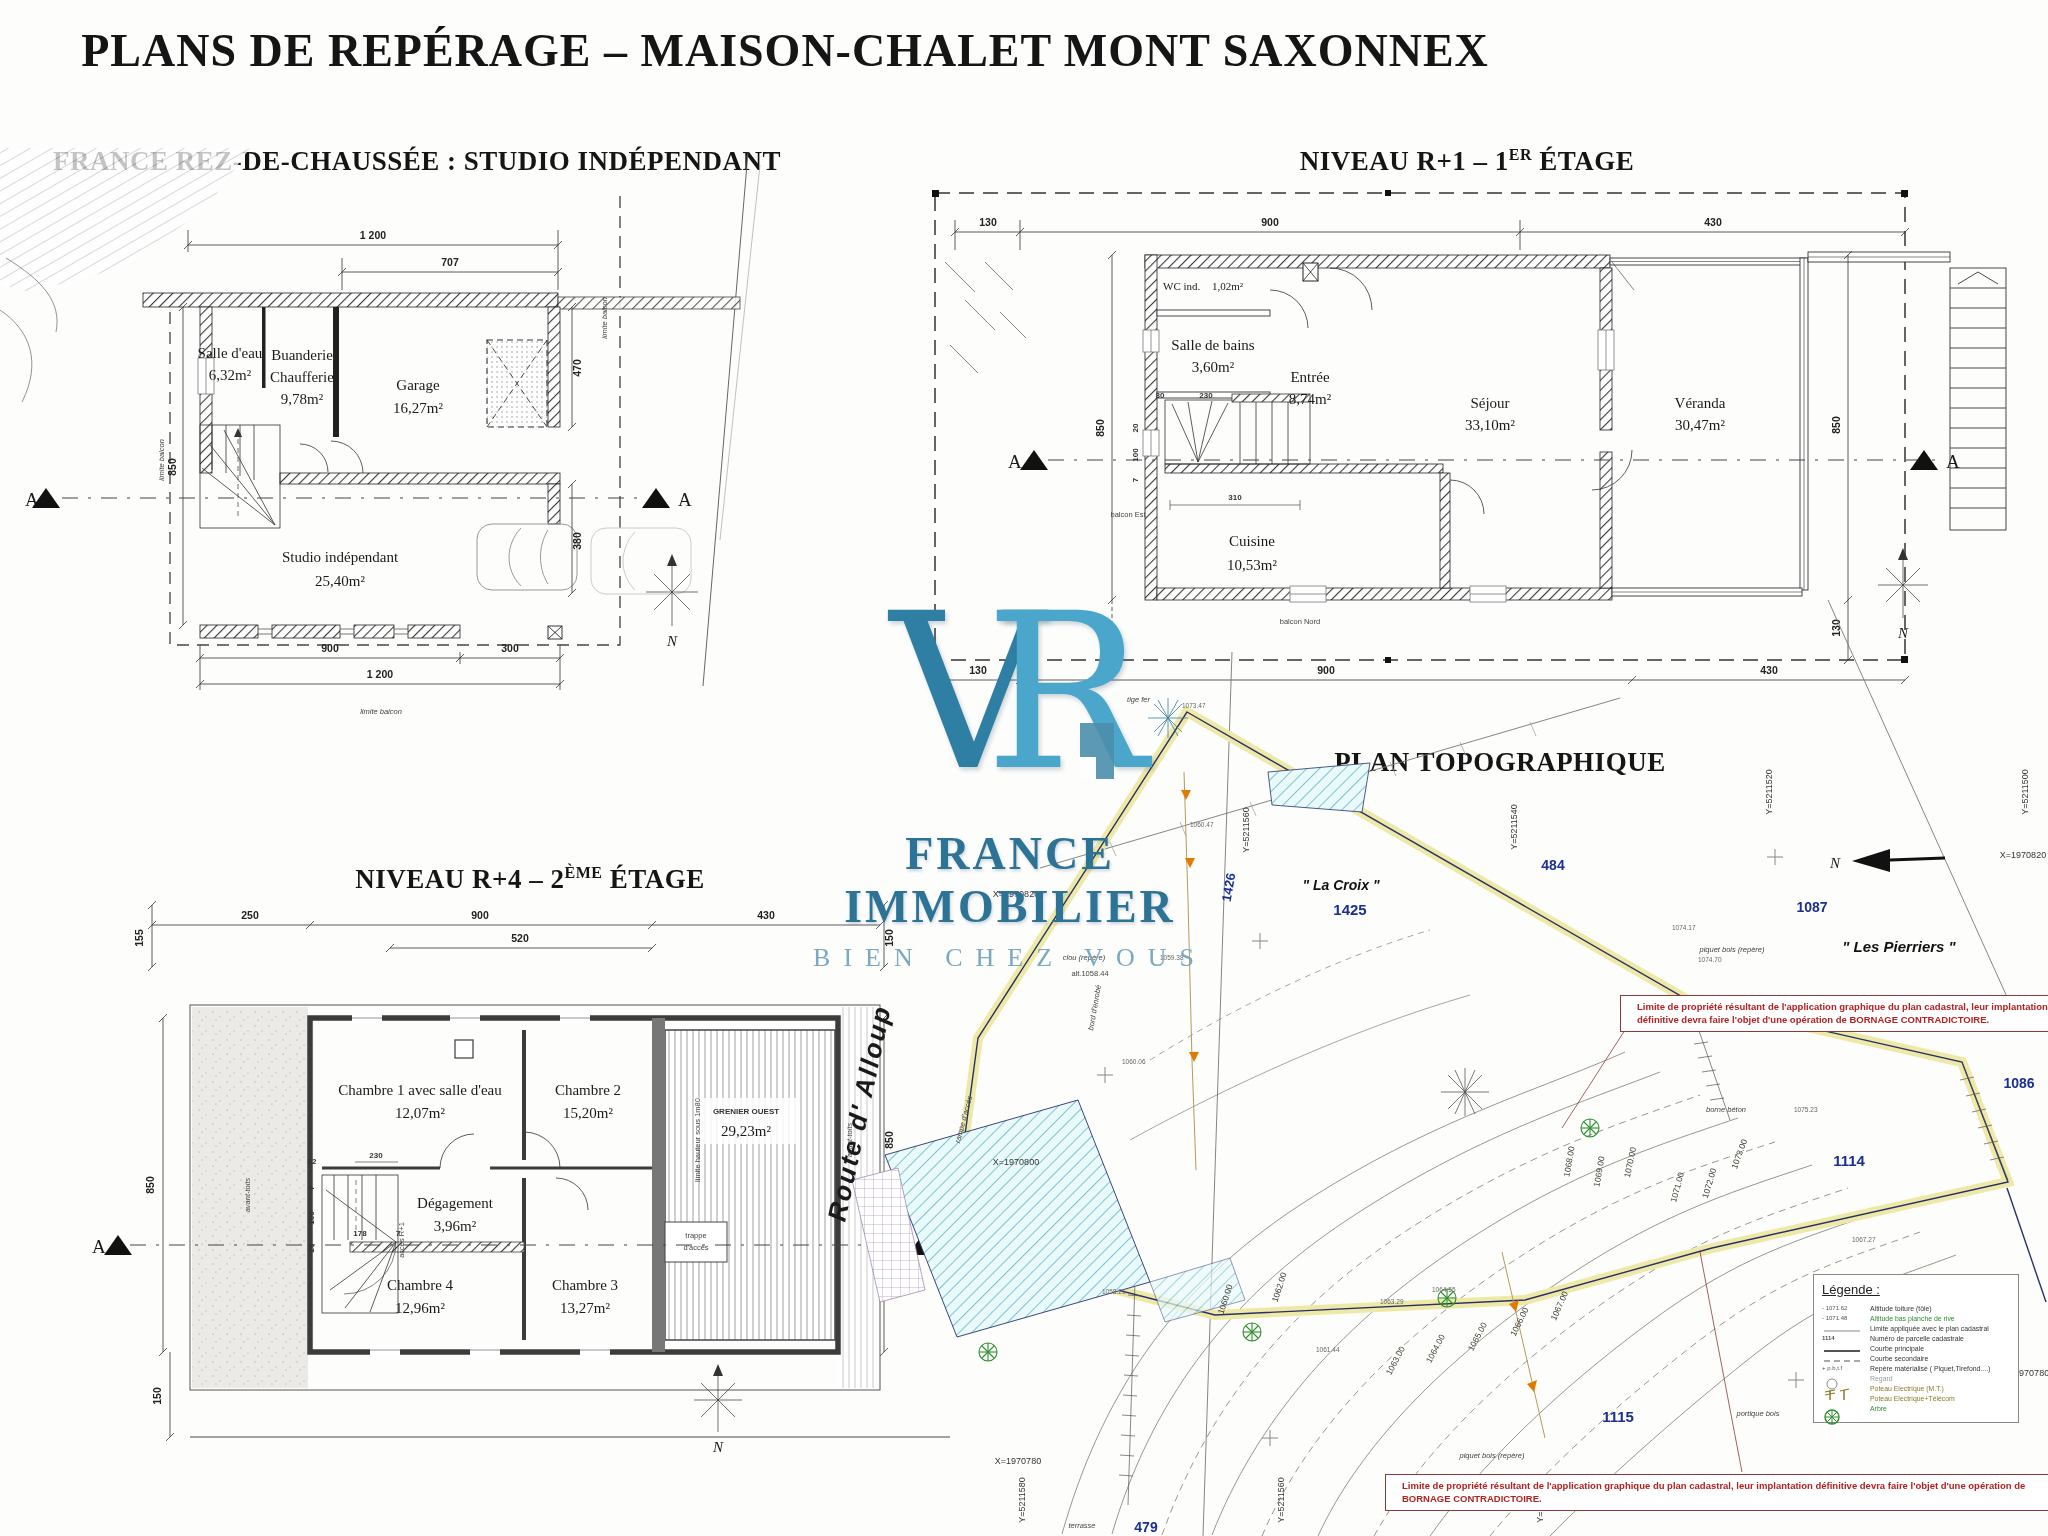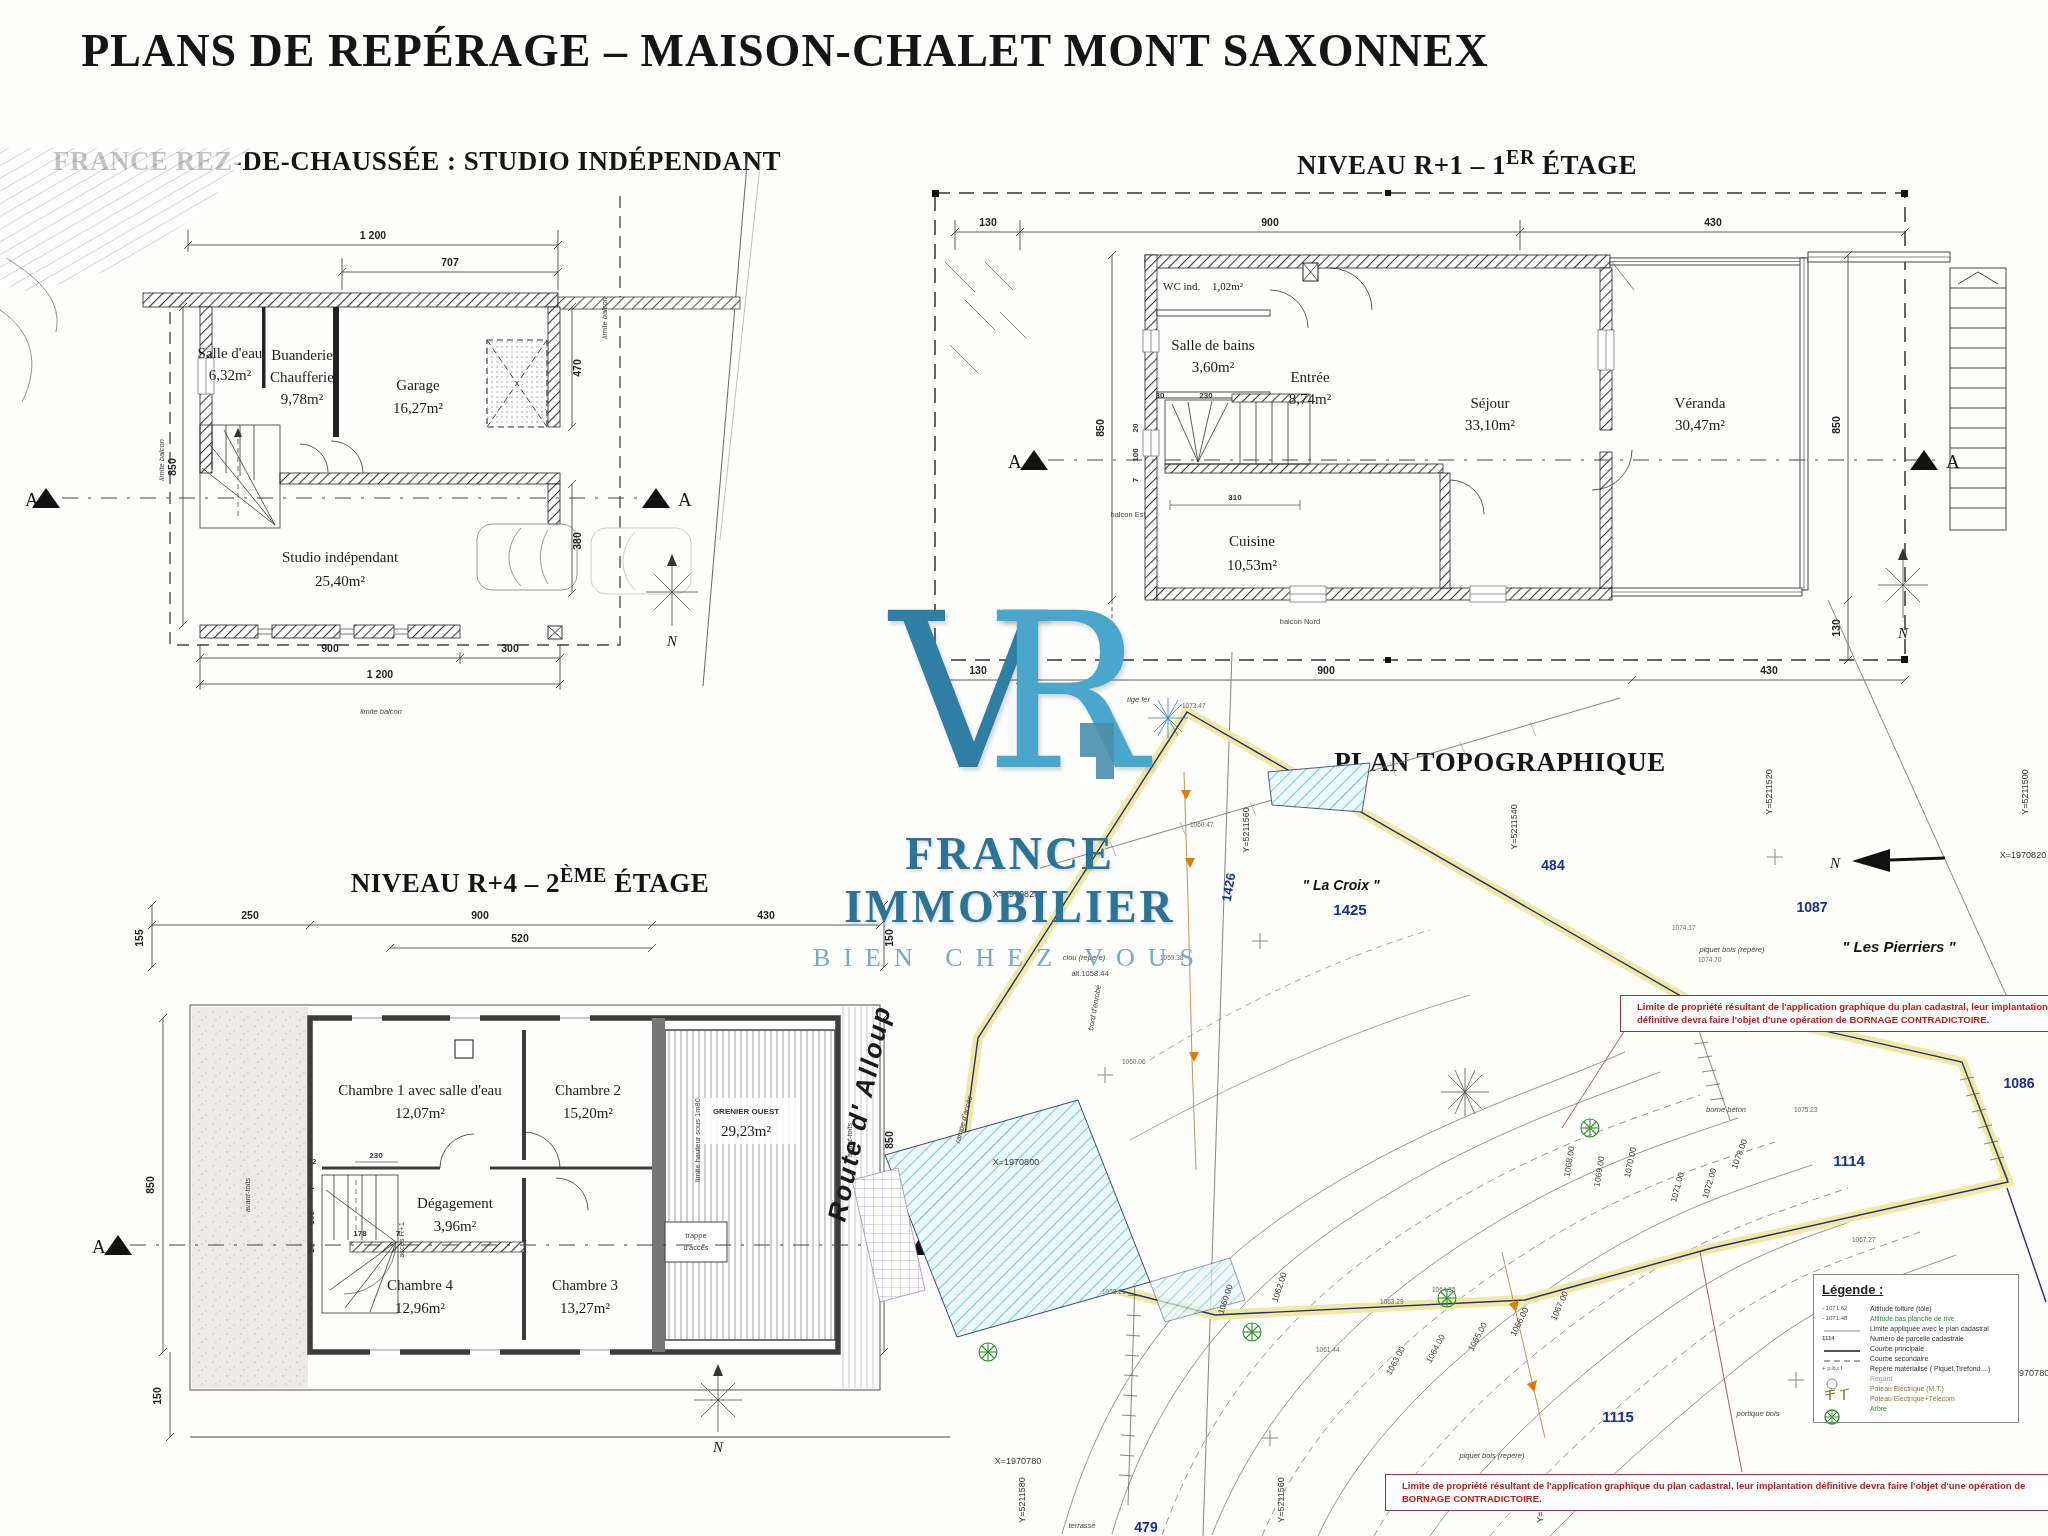--- a/index.html
+++ b/index.html
@@ -8,7 +8,7 @@
   .ctitle{position:absolute;transform:translateX(-50%);white-space:nowrap;font-weight:bold;color:#151515;}
   #main-title{font-size:46px;letter-spacing:1px;text-align:right;}
   .sec-title{font-size:27px;letter-spacing:.5px;}
-  .sec-title sup{font-size:20px;}
+  .sec-title sup{font-size:16px;}
   svg{position:absolute;overflow:visible;}
   svg text{font-family:"Liberation Serif",serif;fill:#1a1a1a;}
   text.dim{font-family:"Liberation Sans",sans-serif;font-size:10.5px;font-weight:700;fill:#222;}

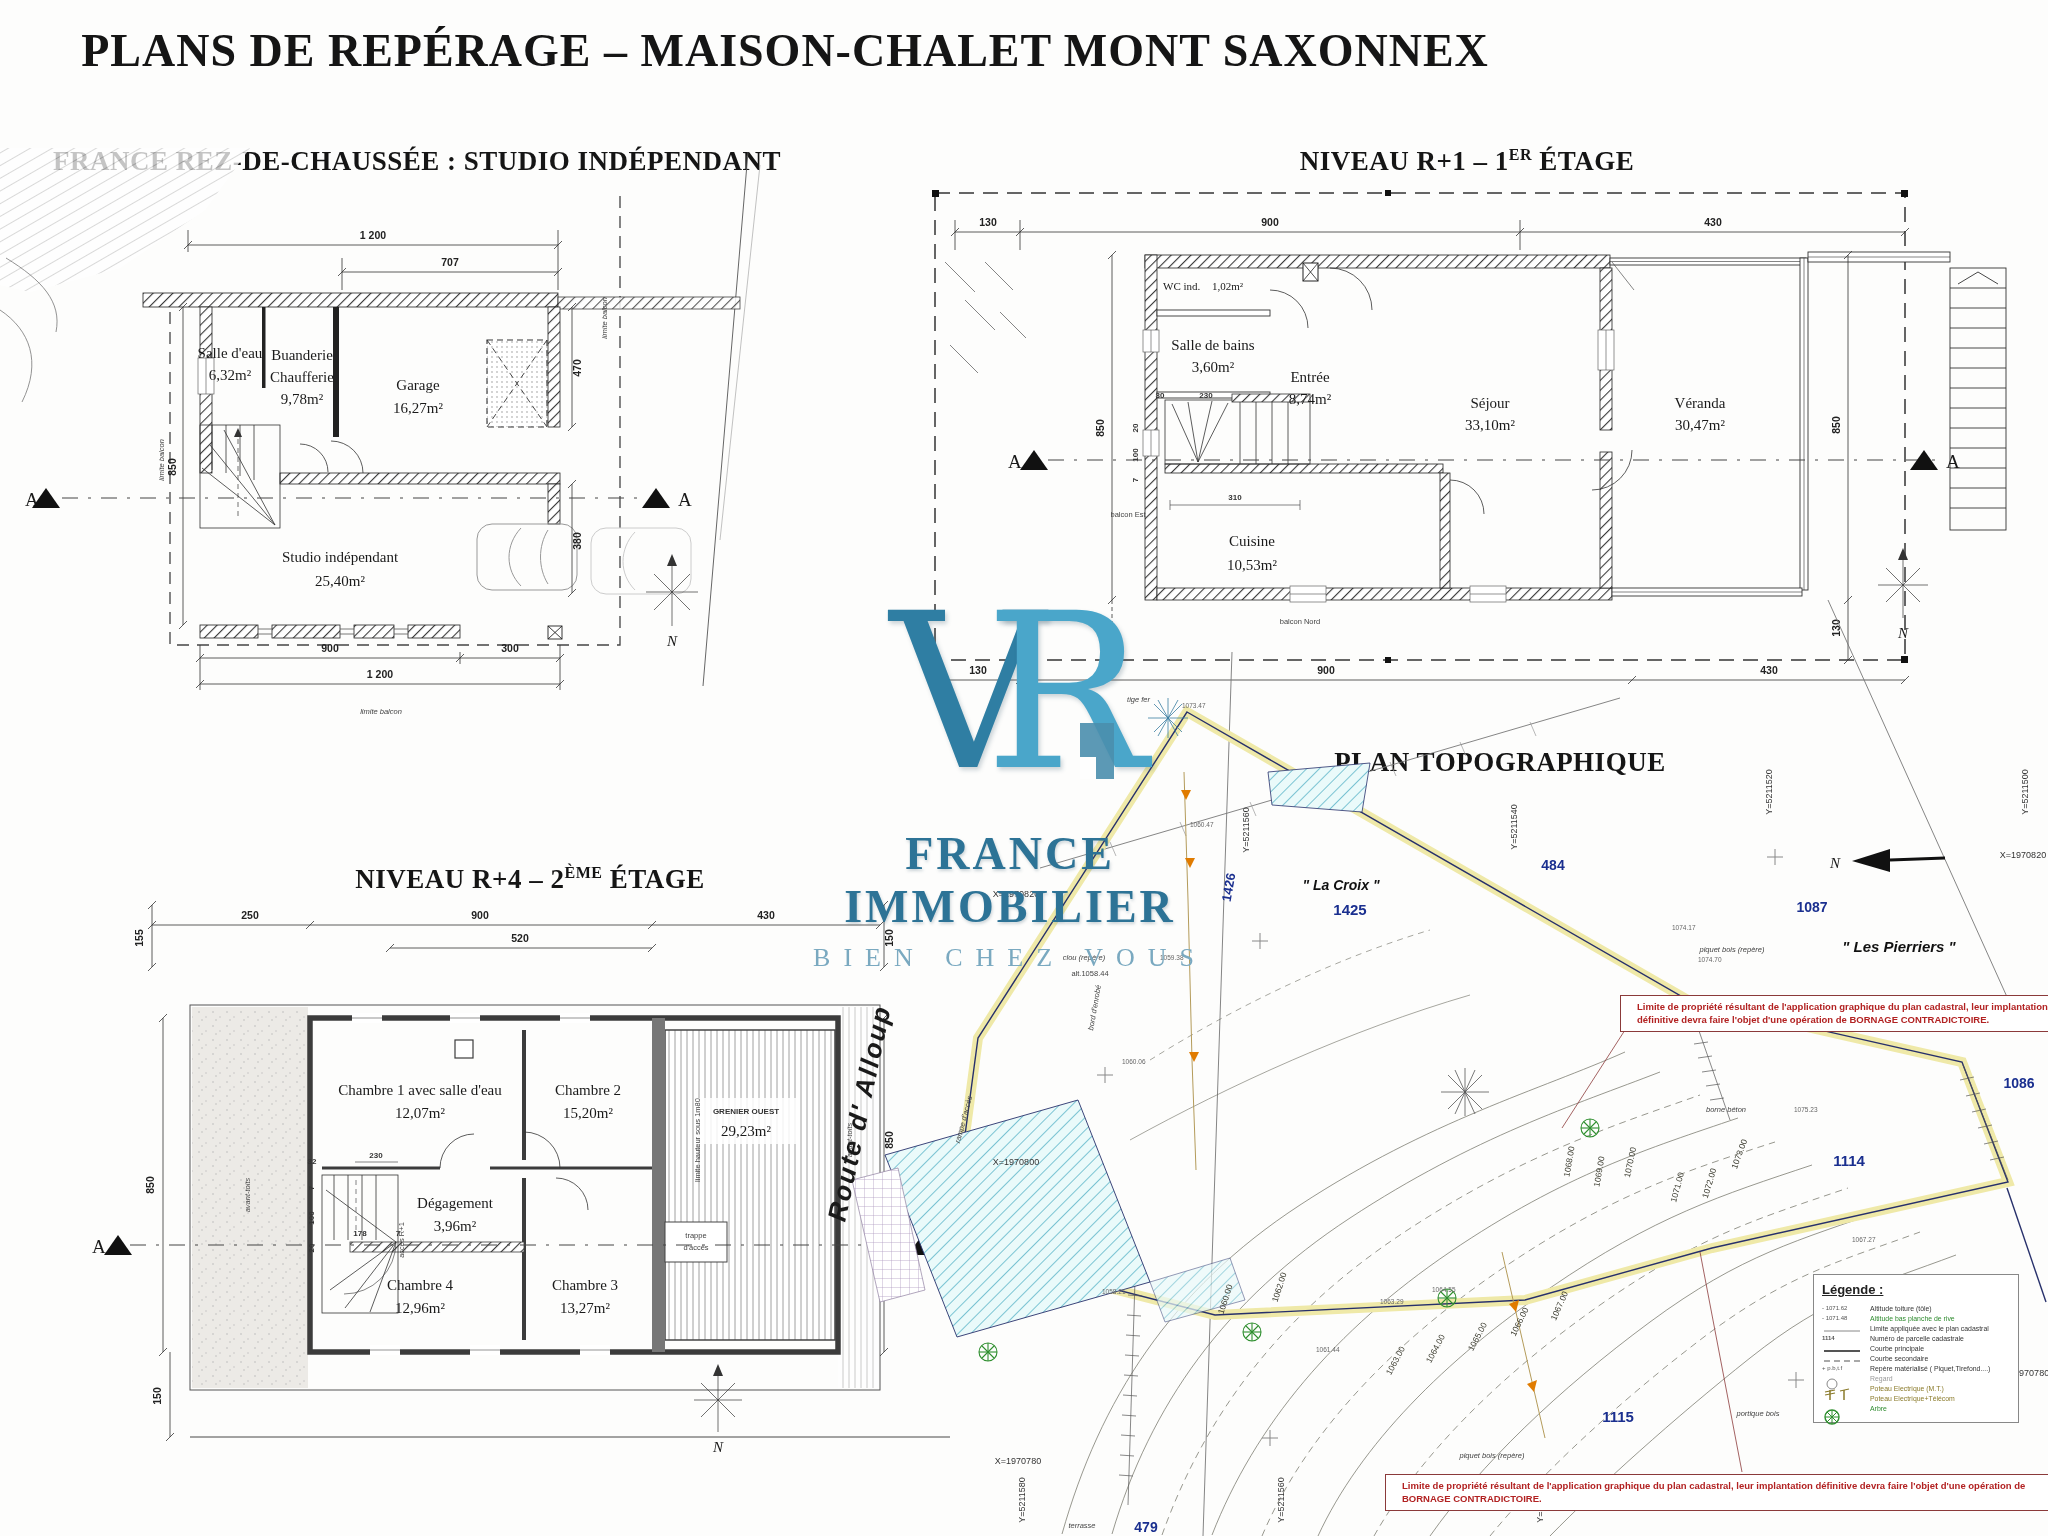--- a/index.html
+++ b/index.html
@@ -39,7 +39,7 @@
   
   #legend{position:absolute;left:1813px;top:1274px;width:188px;background:#fff;border:1px solid #888;
           font-family:"Liberation Sans",sans-serif;padding:7px 8px 9px 8px;}
-  #legend .ltitle{font-size:13px;font-weight:700;text-decoration:underline;color:#222;margin-bottom:6px;}
+  #legend .ltitle{font-size:13px;font-weight:400;text-decoration:underline;color:#222;margin-bottom:6px;}
   #legend table{border-collapse:collapse;}
   #legend td{font-size:6.9px;color:#333;padding:1.5px 0;vertical-align:middle;}
   #legend td.sym{width:48px;color:#555;font-size:6px;}

